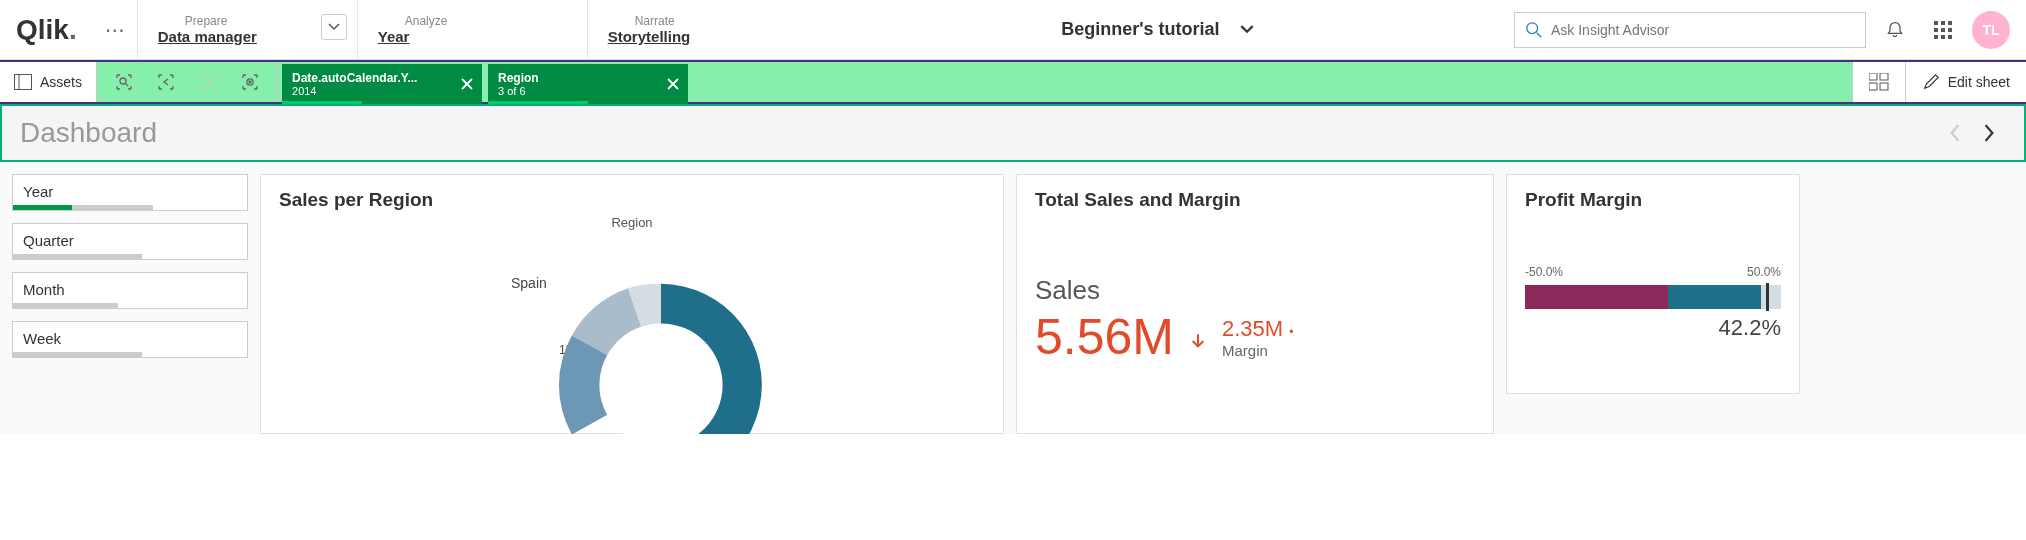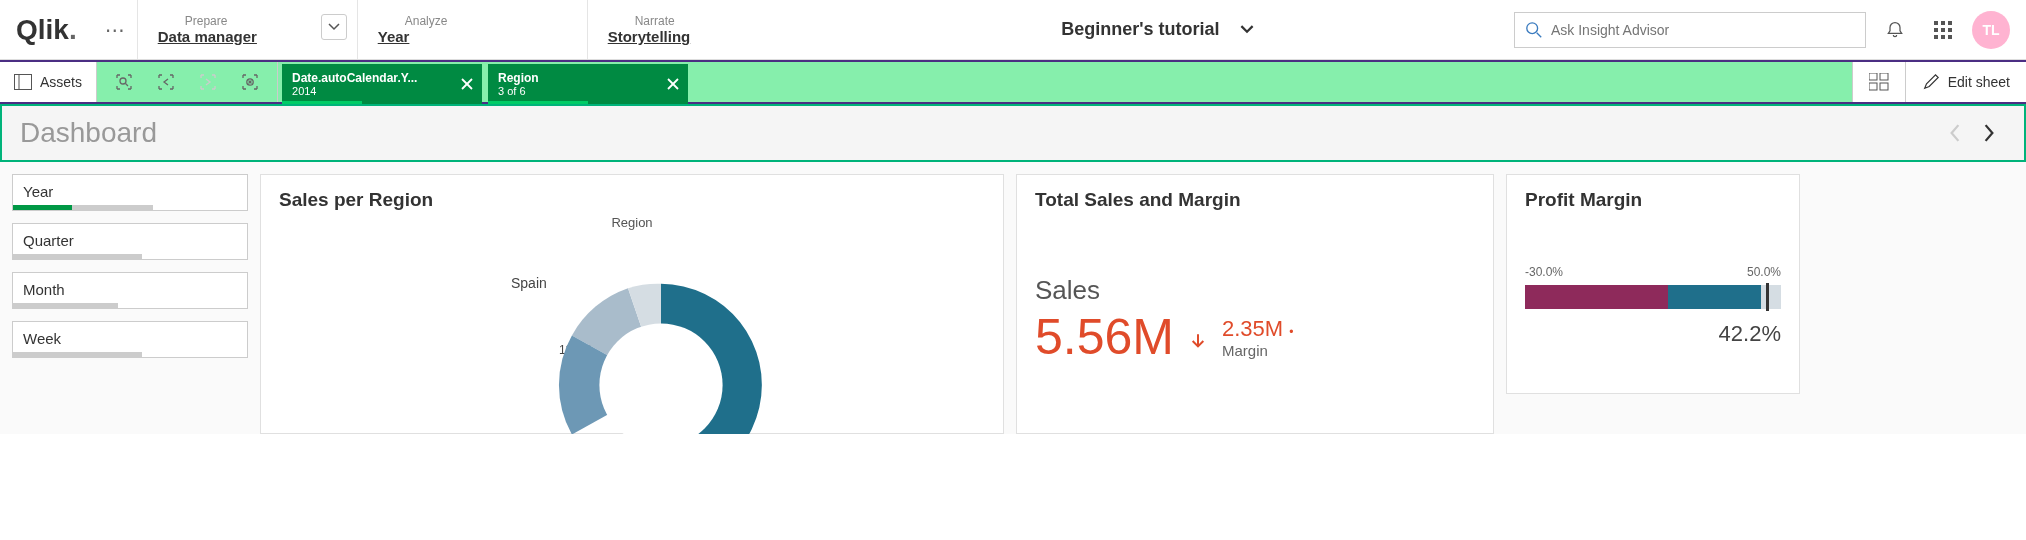--- a/index.html
+++ b/index.html
@@ -615,7 +615,7 @@
   <div class="panel margin-panel">
     <div class="panel-title">Profit Margin</div>
     <div class="margin-scale">
-      <span>-30.0%</span>
+      <span>-50.0%</span>
       <span>50.0%</span>
     </div>
     <div class="margin-bar-wrap">

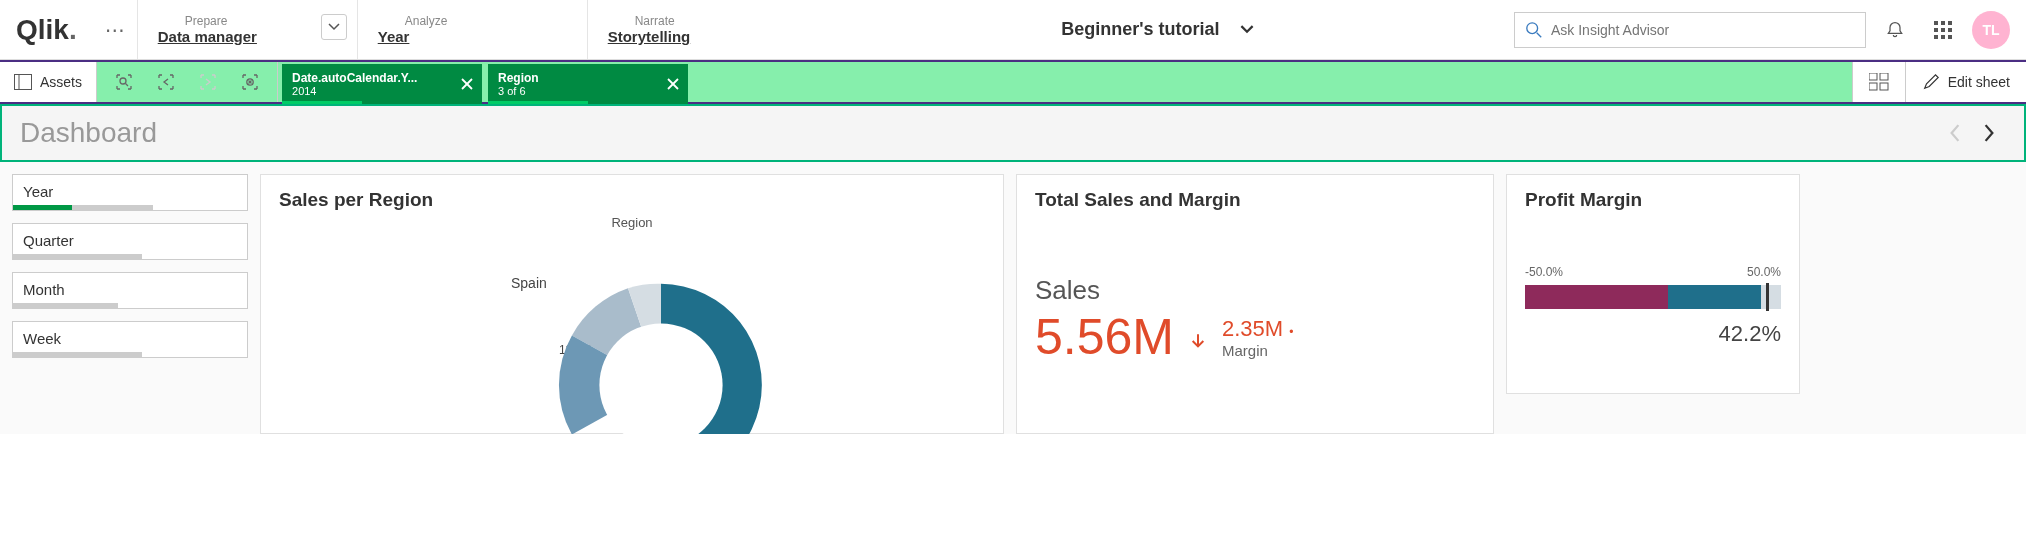--- a/index.html
+++ b/index.html
@@ -374,7 +374,7 @@
     text-align: right;
     font-size: 22px;
     color: #444;
-    margin-top: 12px;
+    margin-top: 6px;
   }
 
   

